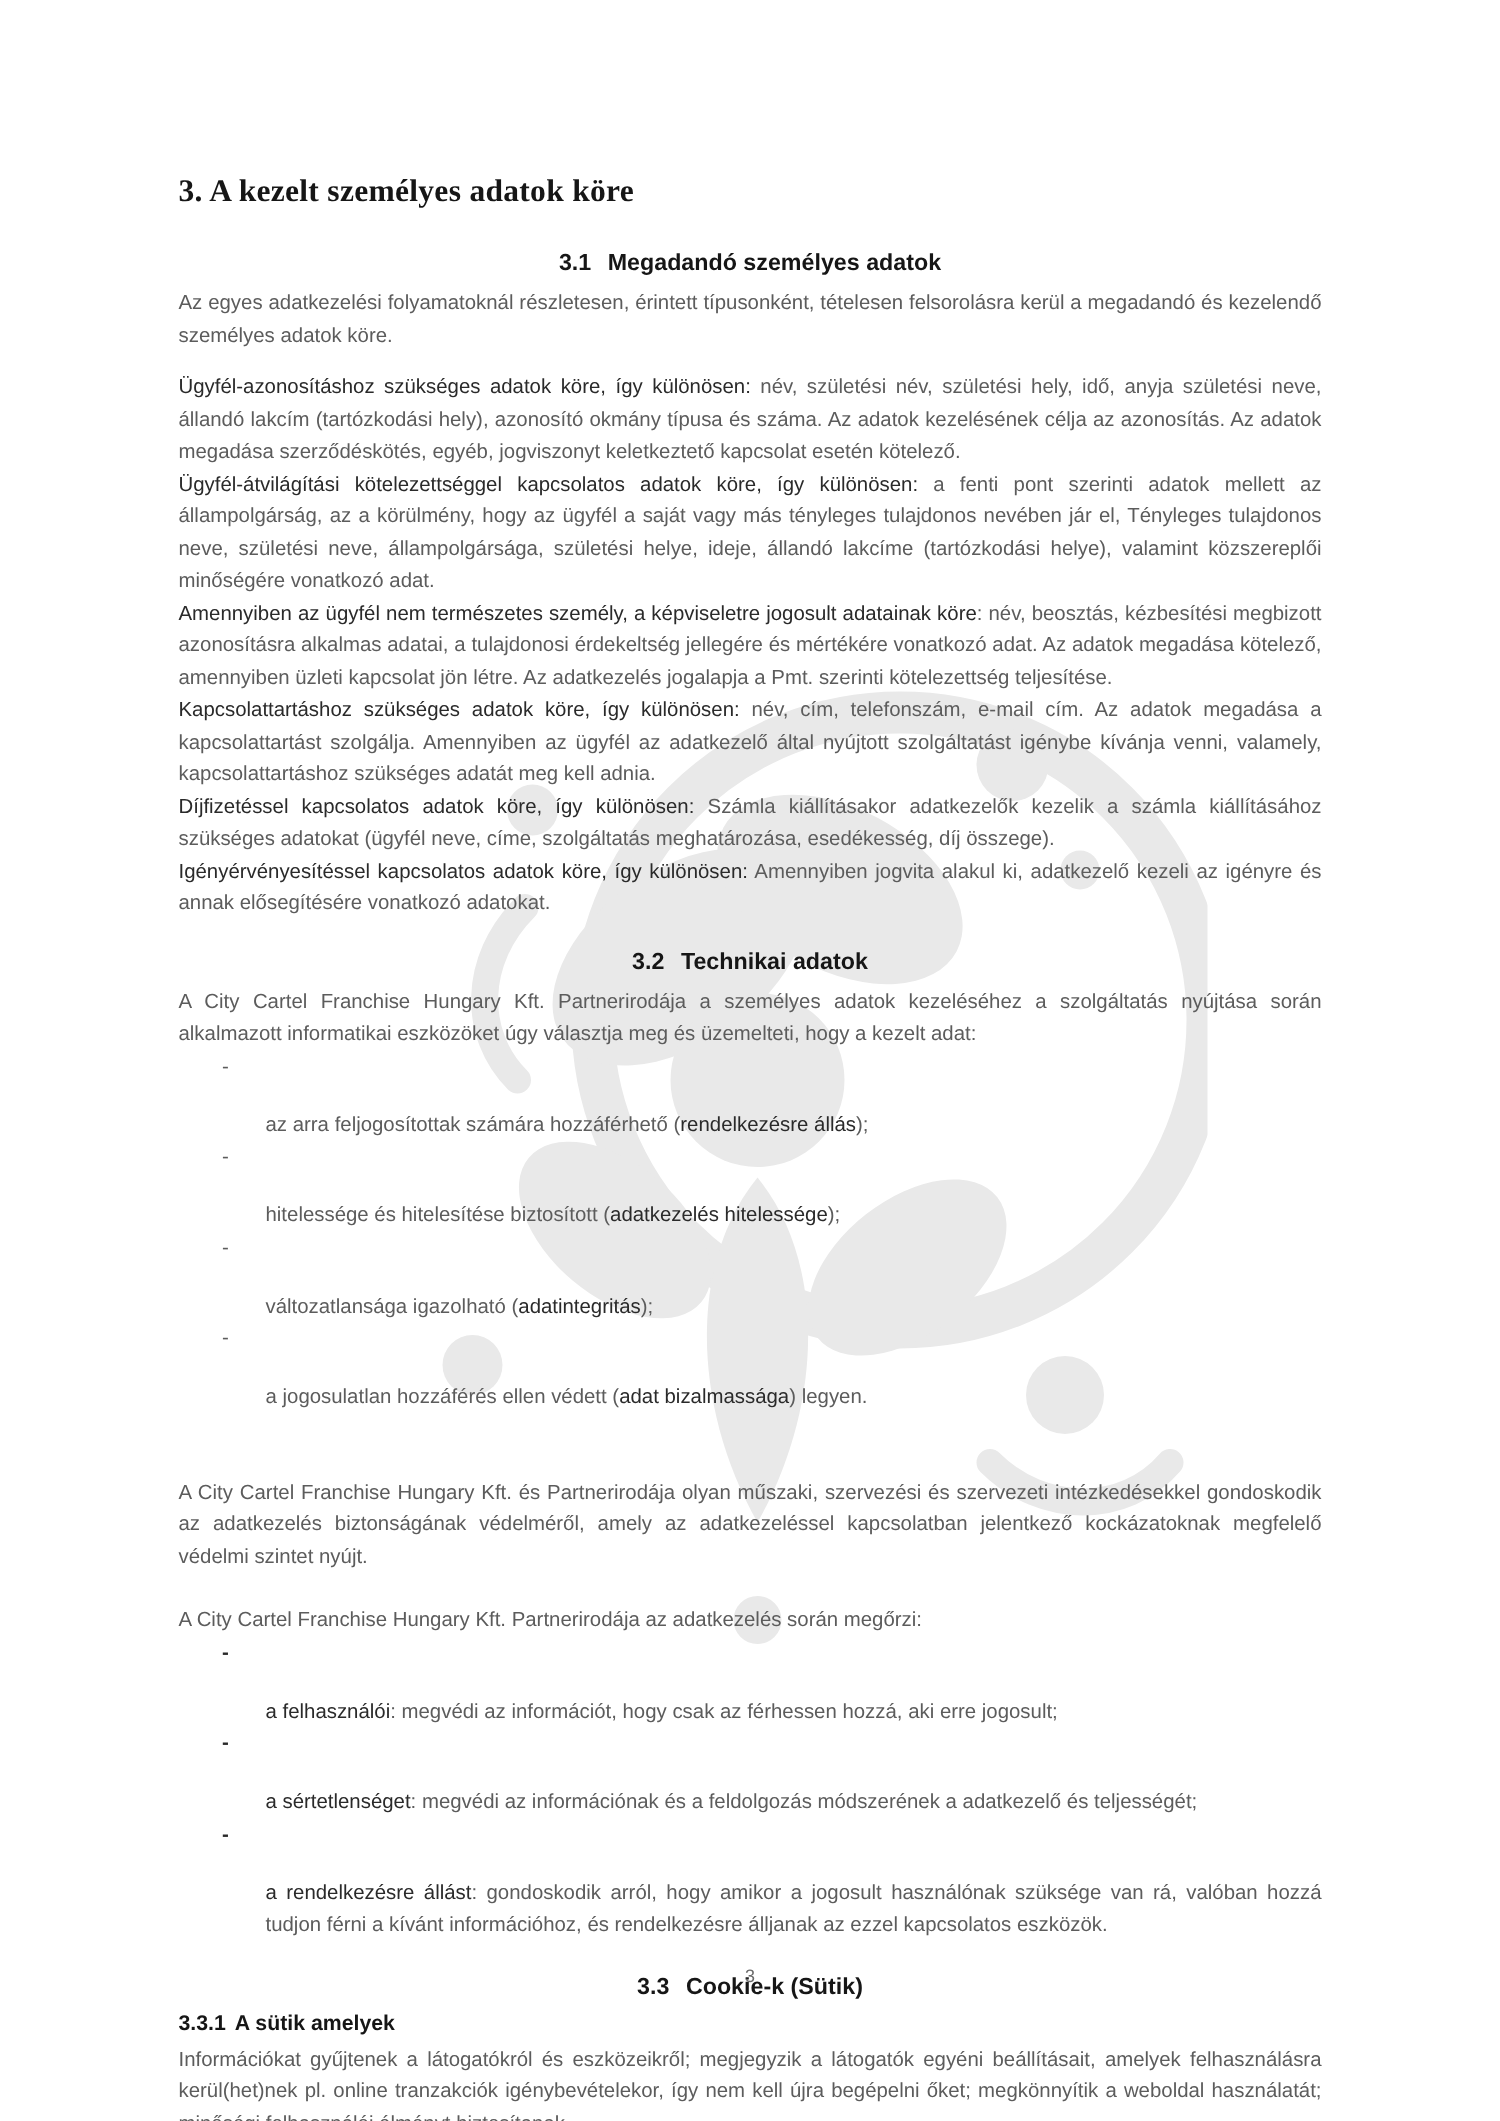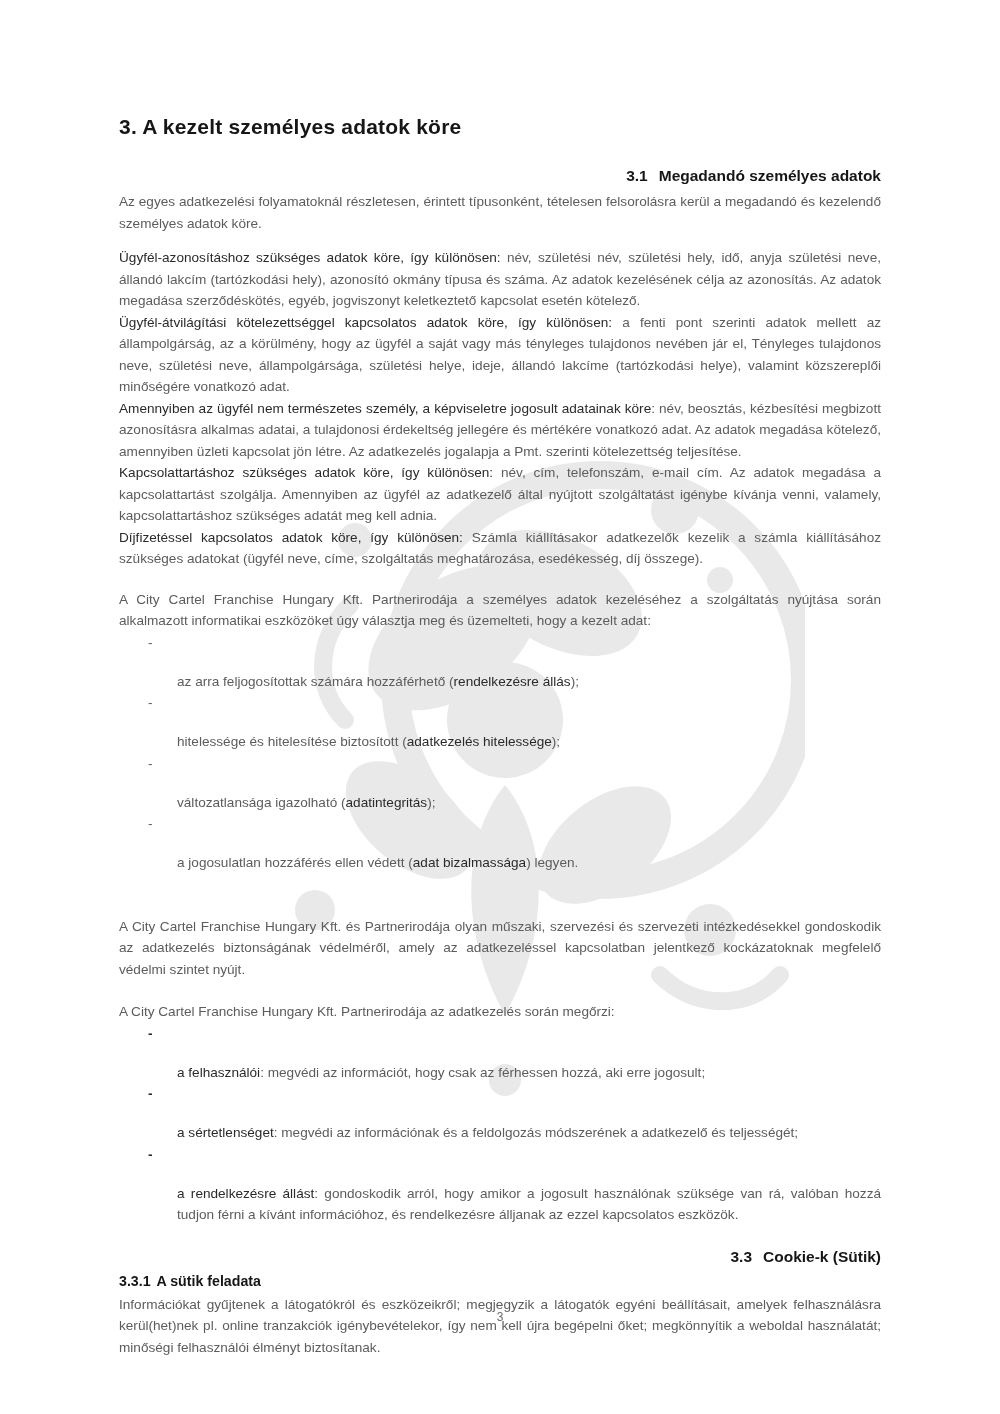--- a/index.html
+++ b/index.html
@@ -33,7 +33,7 @@
   .h1{
     font-size:21px;line-height:26px;font-weight:800;
     color:var(--heading-text);
-    margin:0 0 26px 0;text-align:left;letter-spacing:.2px;
+    margin:0 0 26px 0;text-align:left;letter-spacing:.2px;font-family:Liberation Serif, serif;
   }
   .h2{
     font-size:15.5px;line-height:20px;font-weight:800;

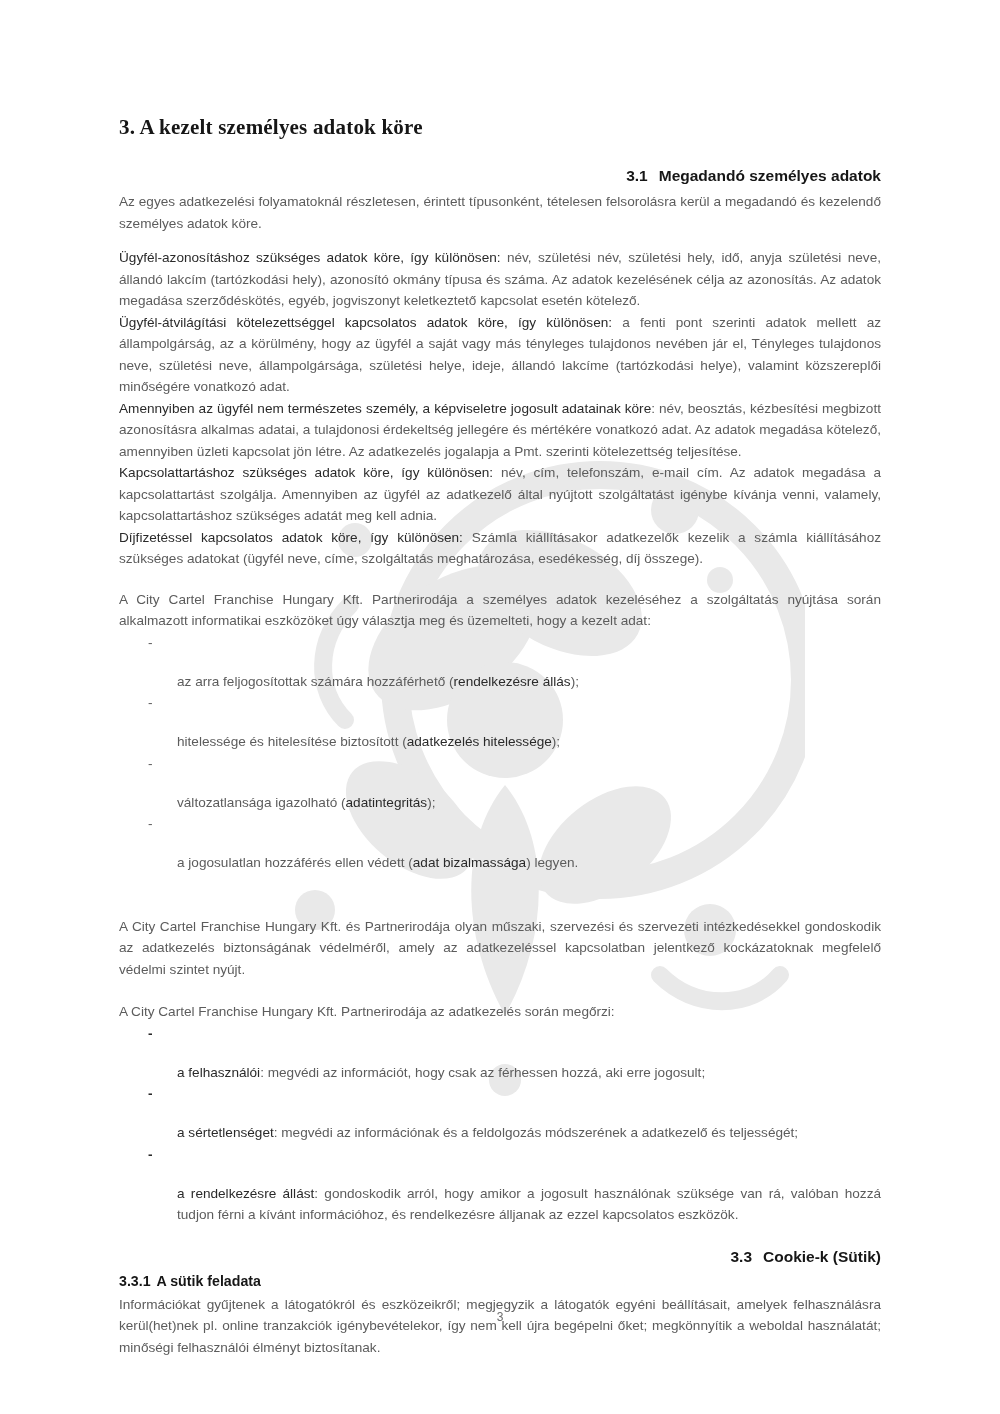--- a/index.html
+++ b/index.html
@@ -38,7 +38,7 @@
   .h2{
     font-size:15.5px;line-height:20px;font-weight:800;
     color:var(--heading-text);
-    margin:0 0 5px 0;text-align:right;
+    margin:0 0 5px 0;text-align:center;
   }
   .h2 .num{margin-right:11px;}
   .h3{

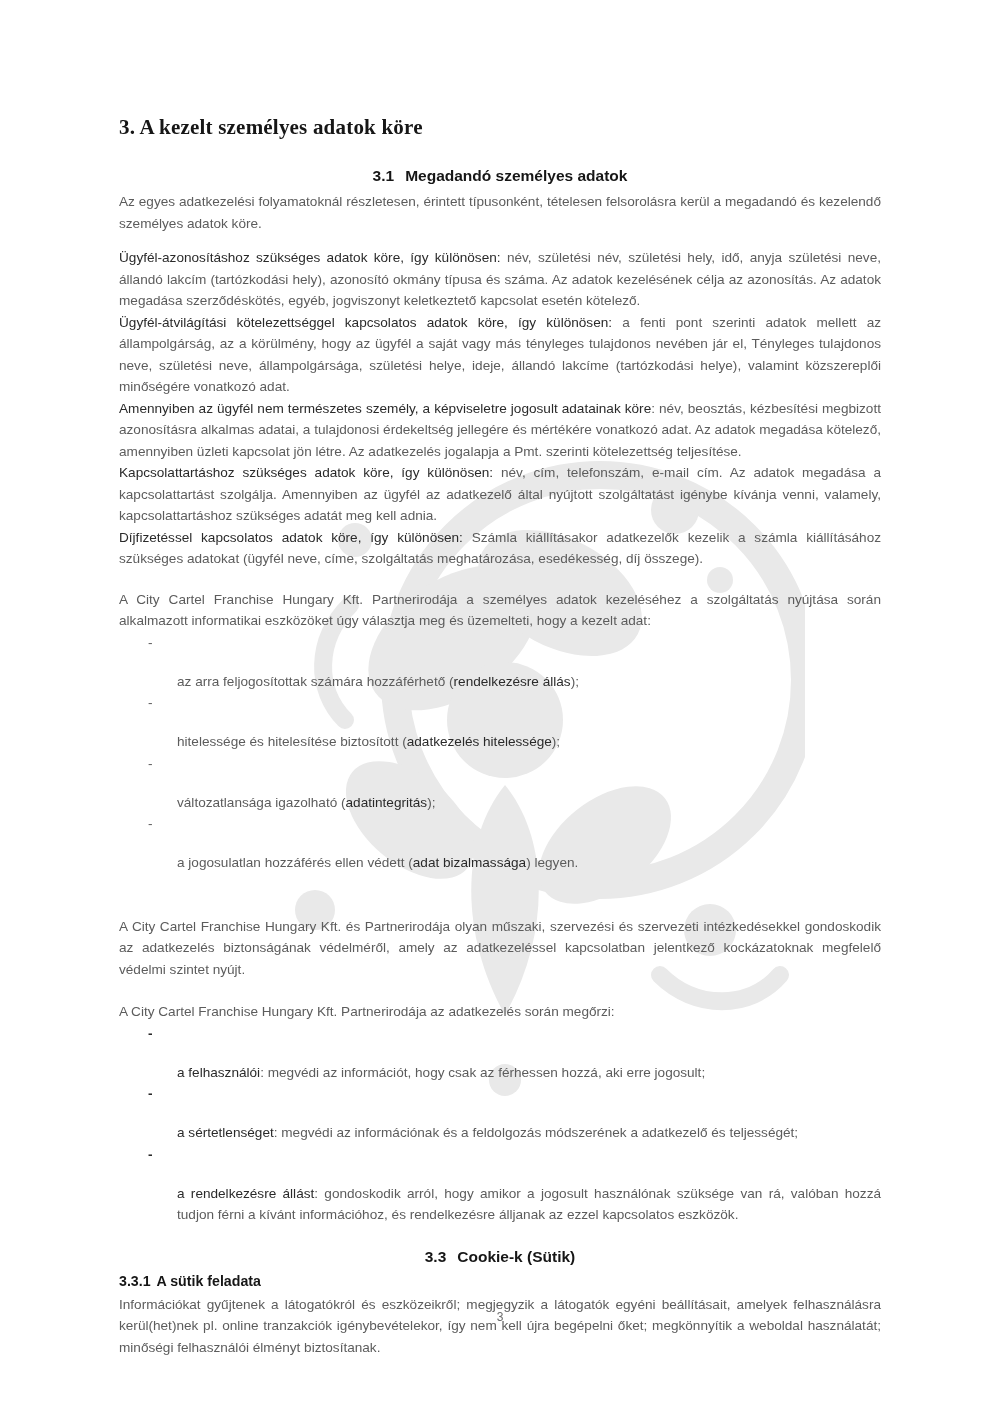--- a/index.html
+++ b/index.html
@@ -100,6 +100,7 @@
     <p class="para"><strong>Amennyiben az ügyfél nem természetes személy, a képviseletre jogosult adatainak köre</strong><span>: név, beosztás, kézbesítési megbizott azonosításra alkalmas adatai, a tulajdonosi érdekeltség jellegére és mértékére vonatkozó adat. Az adatok megadása kötelező, amennyiben üzleti kapcsolat jön létre. Az adatkezelés jogalapja a Pmt. szerinti kötelezettség teljesítése.</span></p>
     <p class="para"><strong>Kapcsolattartáshoz szükséges adatok köre, így különösen:</strong><span> név, cím, telefonszám, e-mail cím. Az adatok megadása a kapcsolattartást szolgálja. Amennyiben az ügyfél az adatkezelő által nyújtott szolgáltatást igénybe kívánja venni, valamely, kapcsolattartáshoz szükséges adatát meg kell adnia.</span></p>
     <p class="para"><strong>Díjfizetéssel kapcsolatos adatok köre, így különösen:</strong><span> Számla kiállításakor adatkezelők kezelik a számla kiállításához szükséges adatokat (ügyfél neve, címe, szolgáltatás meghatározása, esedékesség, díj összege).</span></p>
+    <p class="para"><strong>Igényérvényesítéssel kapcsolatos adatok köre, így különösen:</strong><span> Amennyiben jogvita alakul ki, adatkezelő kezeli az igényre és annak elősegítésére vonatkozó adatokat.</span></p>
 
     <div class="gap-sec"></div>
 

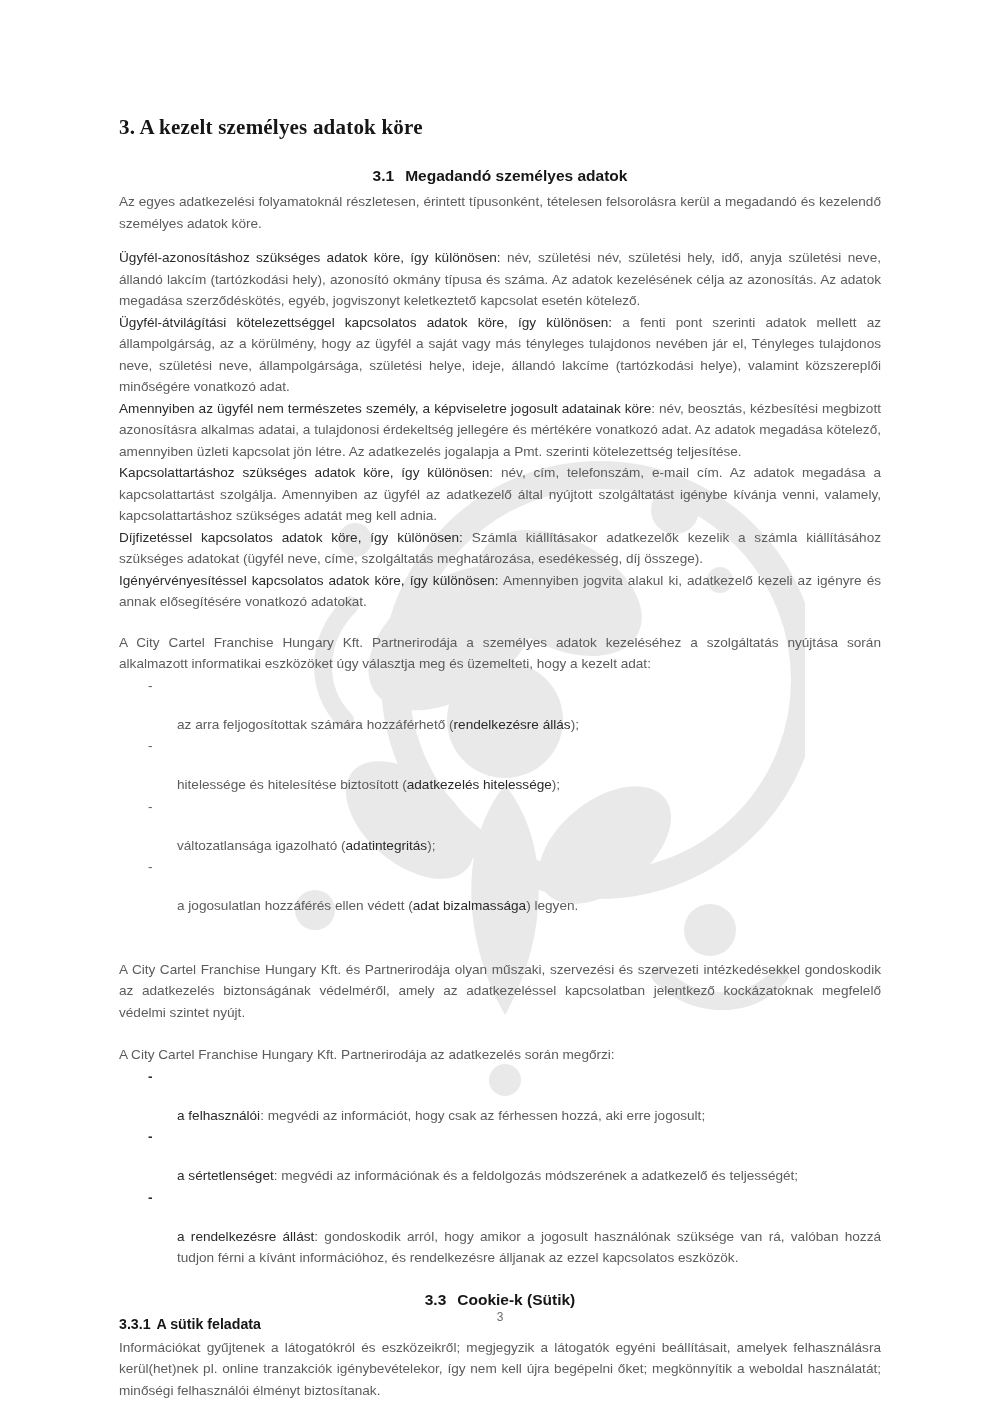--- a/index.html
+++ b/index.html
@@ -104,6 +104,9 @@
 
     <div class="gap-sec"></div>
 
+    <div class="h2">
+      <span class="num">3.2</span><span>Technikai adatok</span>
+    </div>
     <p class="para">A City Cartel Franchise Hungary Kft. Partnerirodája a személyes adatok kezeléséhez a szolgáltatás nyújtása során alkalmazott informatikai eszközöket úgy választja meg és üzemelteti, hogy a kezelt adat:</p>
 
     <div class="li">

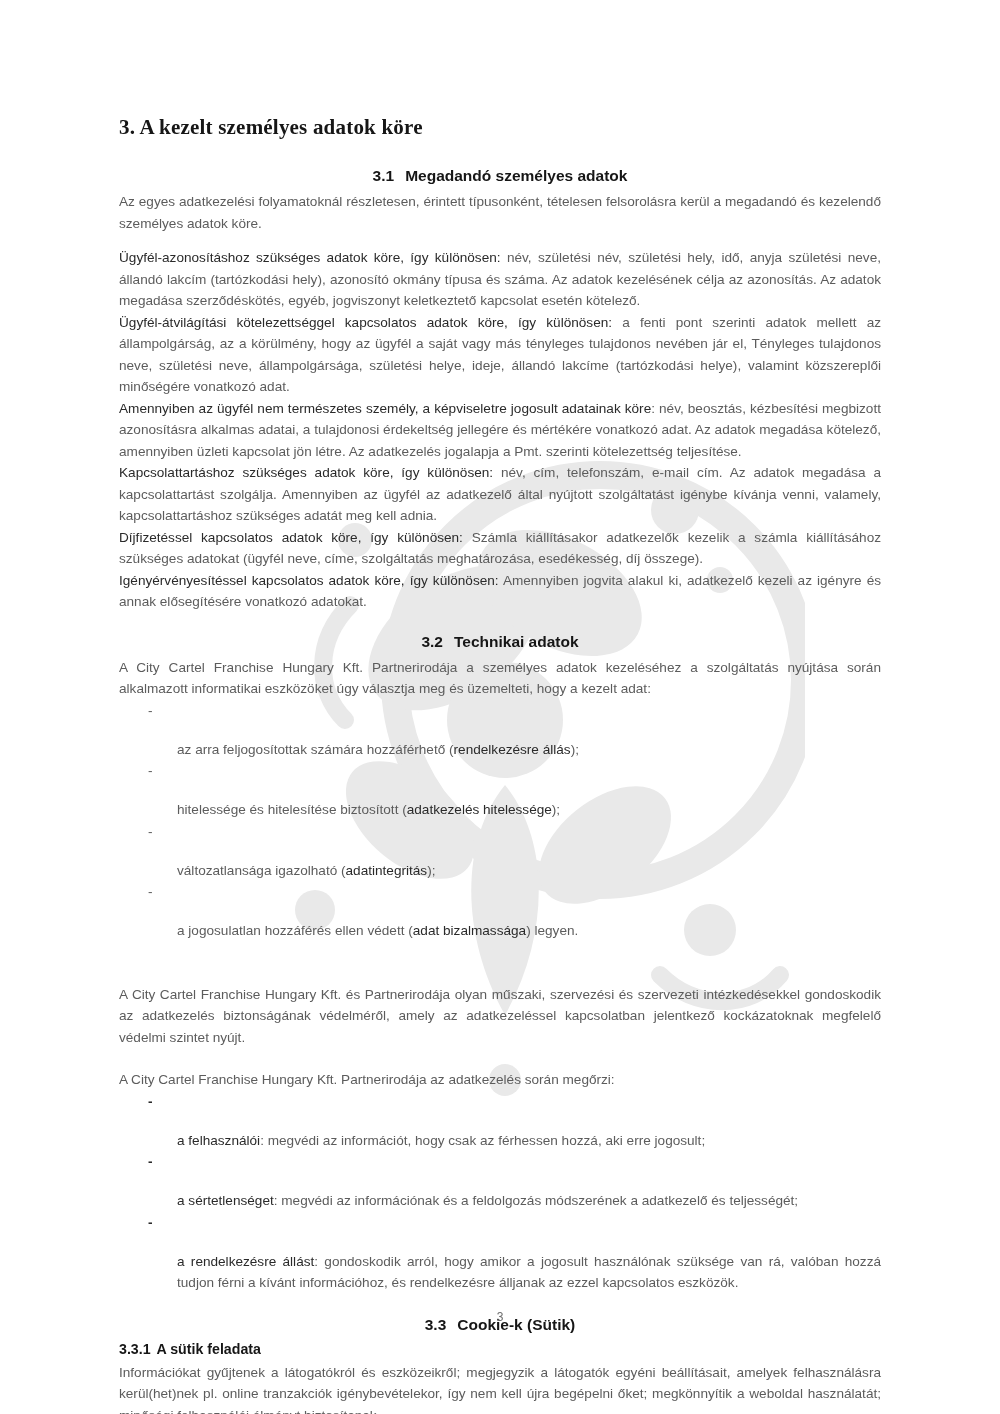--- a/index.html
+++ b/index.html
@@ -156,7 +156,7 @@
       <span class="num">3.3</span><span>Cookie-k (Sütik)</span>
     </div>
     <div class="h3">
-      <span class="num">3.3.1</span><span>A sütik feladata</span>
+      <span class="num">3.3.1</span><span>A sütik amelyek</span>
     </div>
     <p class="para">Információkat gyűjtenek a látogatókról és eszközeikről; megjegyzik a látogatók egyéni beállításait, amelyek felhasználásra kerül(het)nek pl. online tranzakciók igénybevételekor, így nem kell újra begépelni őket; megkönnyítik a weboldal használatát; minőségi felhasználói élményt biztosítanak.</p>
 

